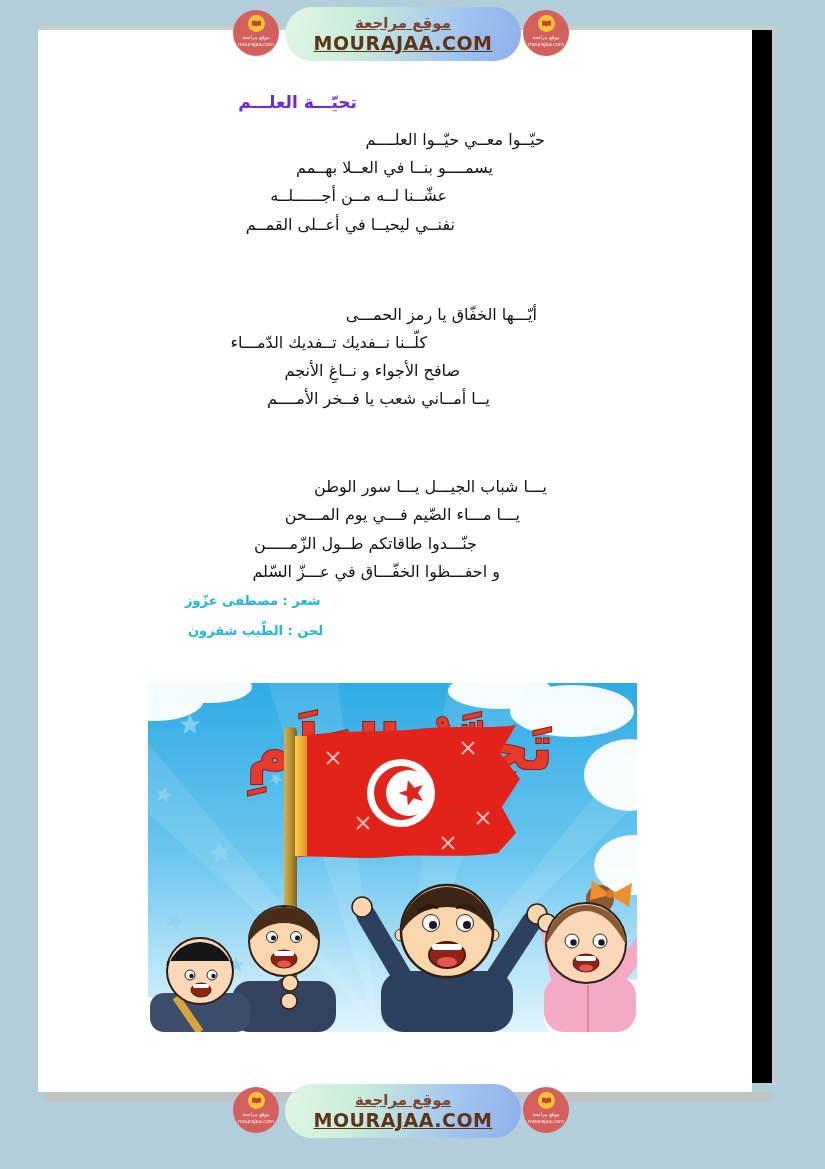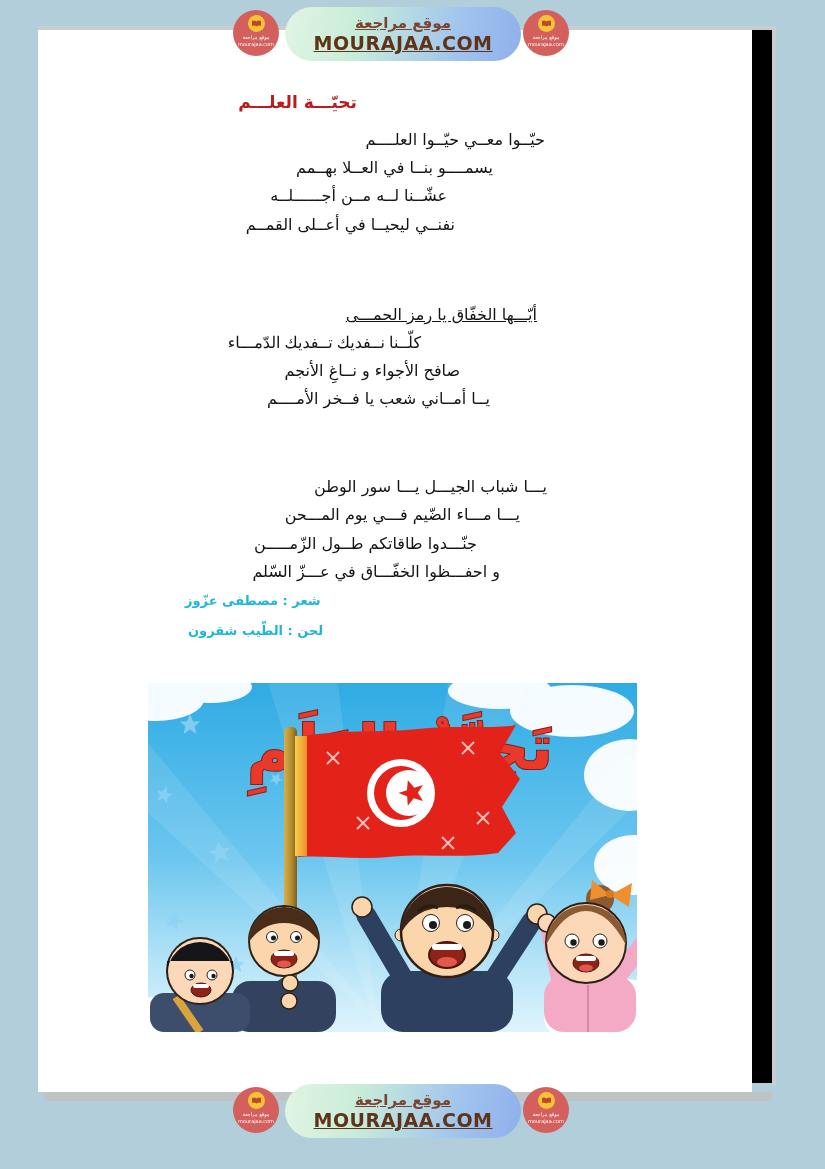--- a/index.html
+++ b/index.html
@@ -32,7 +32,7 @@
   .logo-t2{font-size:5px;color:#ffffff;line-height:1.3;}
 
   
-  .poem-title{position:absolute;right:468px;top:92px;font-size:17px;font-weight:bold;color:#b91c1c;direction:rtl;white-space:nowrap;}
+  .poem-title{position:absolute;right:468px;top:92px;font-size:17px;font-weight:bold;color:#6d28d9;direction:rtl;white-space:nowrap;}
   .poem{position:absolute;left:160px;top:0;width:400px;height:660px;}
   .pline{position:absolute;direction:rtl;white-space:nowrap;font-size:16px;color:#141414;}
   .s1l1{top:130px;right:15px;}  .s1l2{top:158px;right:67px;}  .s1l3{top:186px;right:113px;text-align:center;} .s1l4{top:215px;right:105px;}

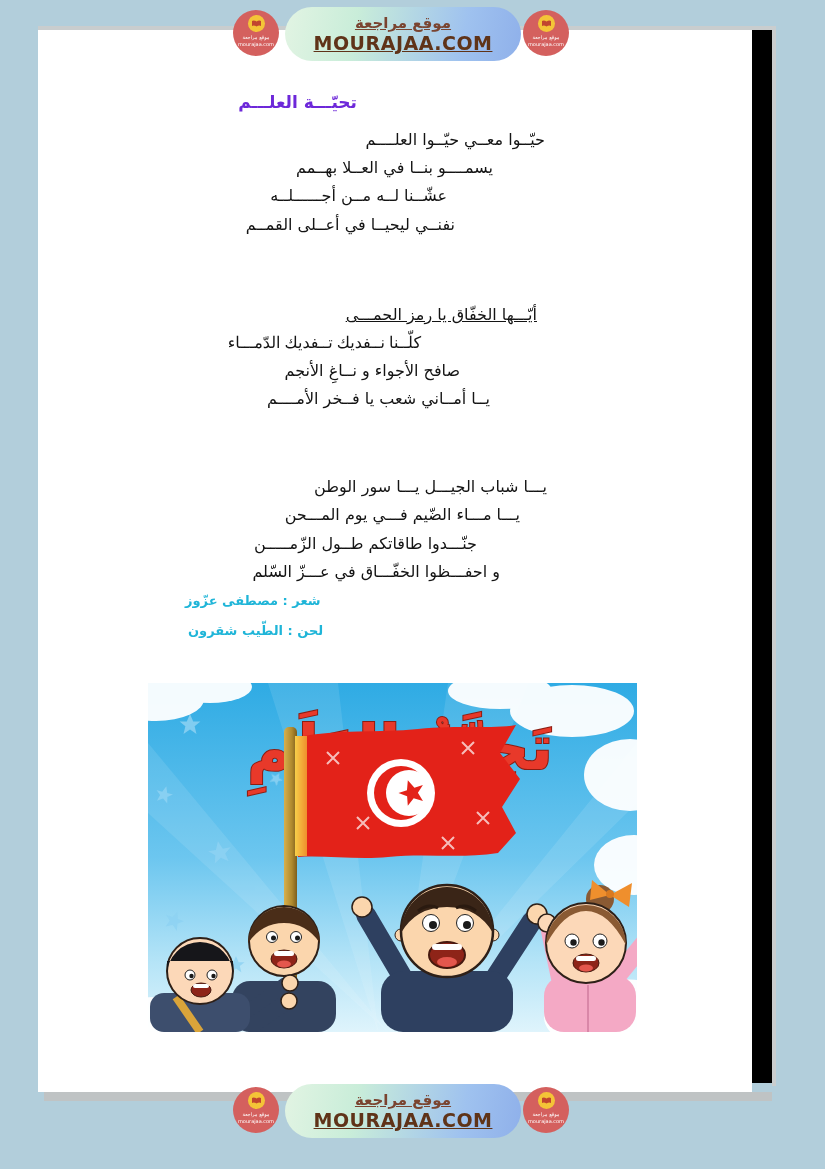--- a/index.html
+++ b/index.html
@@ -36,7 +36,7 @@
   .poem{position:absolute;left:160px;top:0;width:400px;height:660px;}
   .pline{position:absolute;direction:rtl;white-space:nowrap;font-size:16px;color:#141414;}
   .s1l1{top:130px;right:15px;}  .s1l2{top:158px;right:67px;}  .s1l3{top:186px;right:113px;text-align:center;} .s1l4{top:215px;right:105px;}
-  .s2l1{top:305px;right:23px;text-decoration:underline;}  .s2l2{top:333px;right:139px;font-family:Liberation Serif, serif;} .s2l3{top:361px;right:100px;} .s2l4{top:389px;right:70px;}
+  .s2l1{top:305px;right:23px;}  .s2l2{top:333px;right:139px;font-family:Liberation Serif, serif;} .s2l3{top:361px;right:100px;} .s2l4{top:389px;right:70px;}
   .s3l1{top:477px;right:13px;}  .s3l2{top:505px;right:40px;}  .s3l3{top:534px;right:83px;}  .s3l4{top:562px;right:60px;}
   .credit{position:absolute;font-size:13px;font-weight:bold;color:#1fb5d8;direction:rtl;white-space:nowrap;}
   .credit.c1{left:185px;top:593px;}

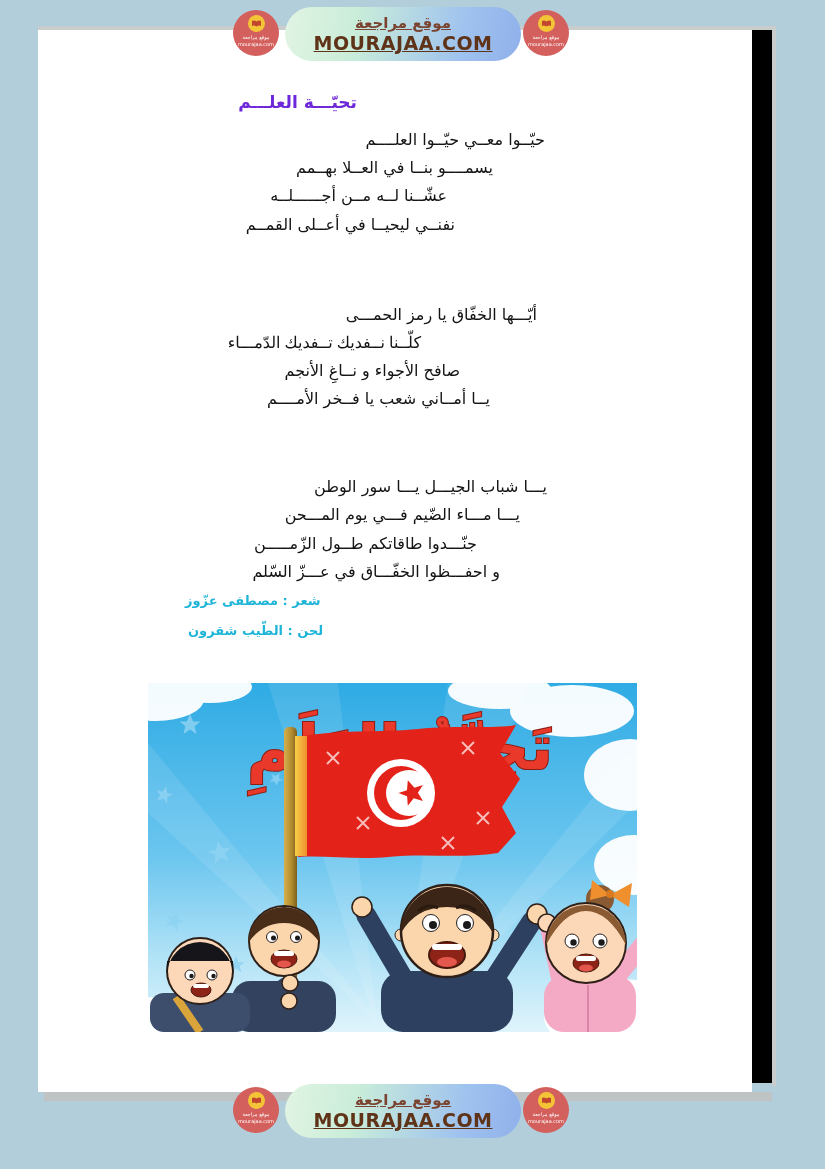--- a/index.html
+++ b/index.html
@@ -36,7 +36,7 @@
   .poem{position:absolute;left:160px;top:0;width:400px;height:660px;}
   .pline{position:absolute;direction:rtl;white-space:nowrap;font-size:16px;color:#141414;}
   .s1l1{top:130px;right:15px;}  .s1l2{top:158px;right:67px;}  .s1l3{top:186px;right:113px;text-align:center;} .s1l4{top:215px;right:105px;}
-  .s2l1{top:305px;right:23px;}  .s2l2{top:333px;right:139px;font-family:Liberation Serif, serif;} .s2l3{top:361px;right:100px;} .s2l4{top:389px;right:70px;}
+  .s2l1{top:305px;right:23px;}  .s2l2{top:333px;right:133px;} .s2l3{top:361px;right:100px;} .s2l4{top:389px;right:70px;}
   .s3l1{top:477px;right:13px;}  .s3l2{top:505px;right:40px;}  .s3l3{top:534px;right:83px;}  .s3l4{top:562px;right:60px;}
   .credit{position:absolute;font-size:13px;font-weight:bold;color:#1fb5d8;direction:rtl;white-space:nowrap;}
   .credit.c1{left:185px;top:593px;}

